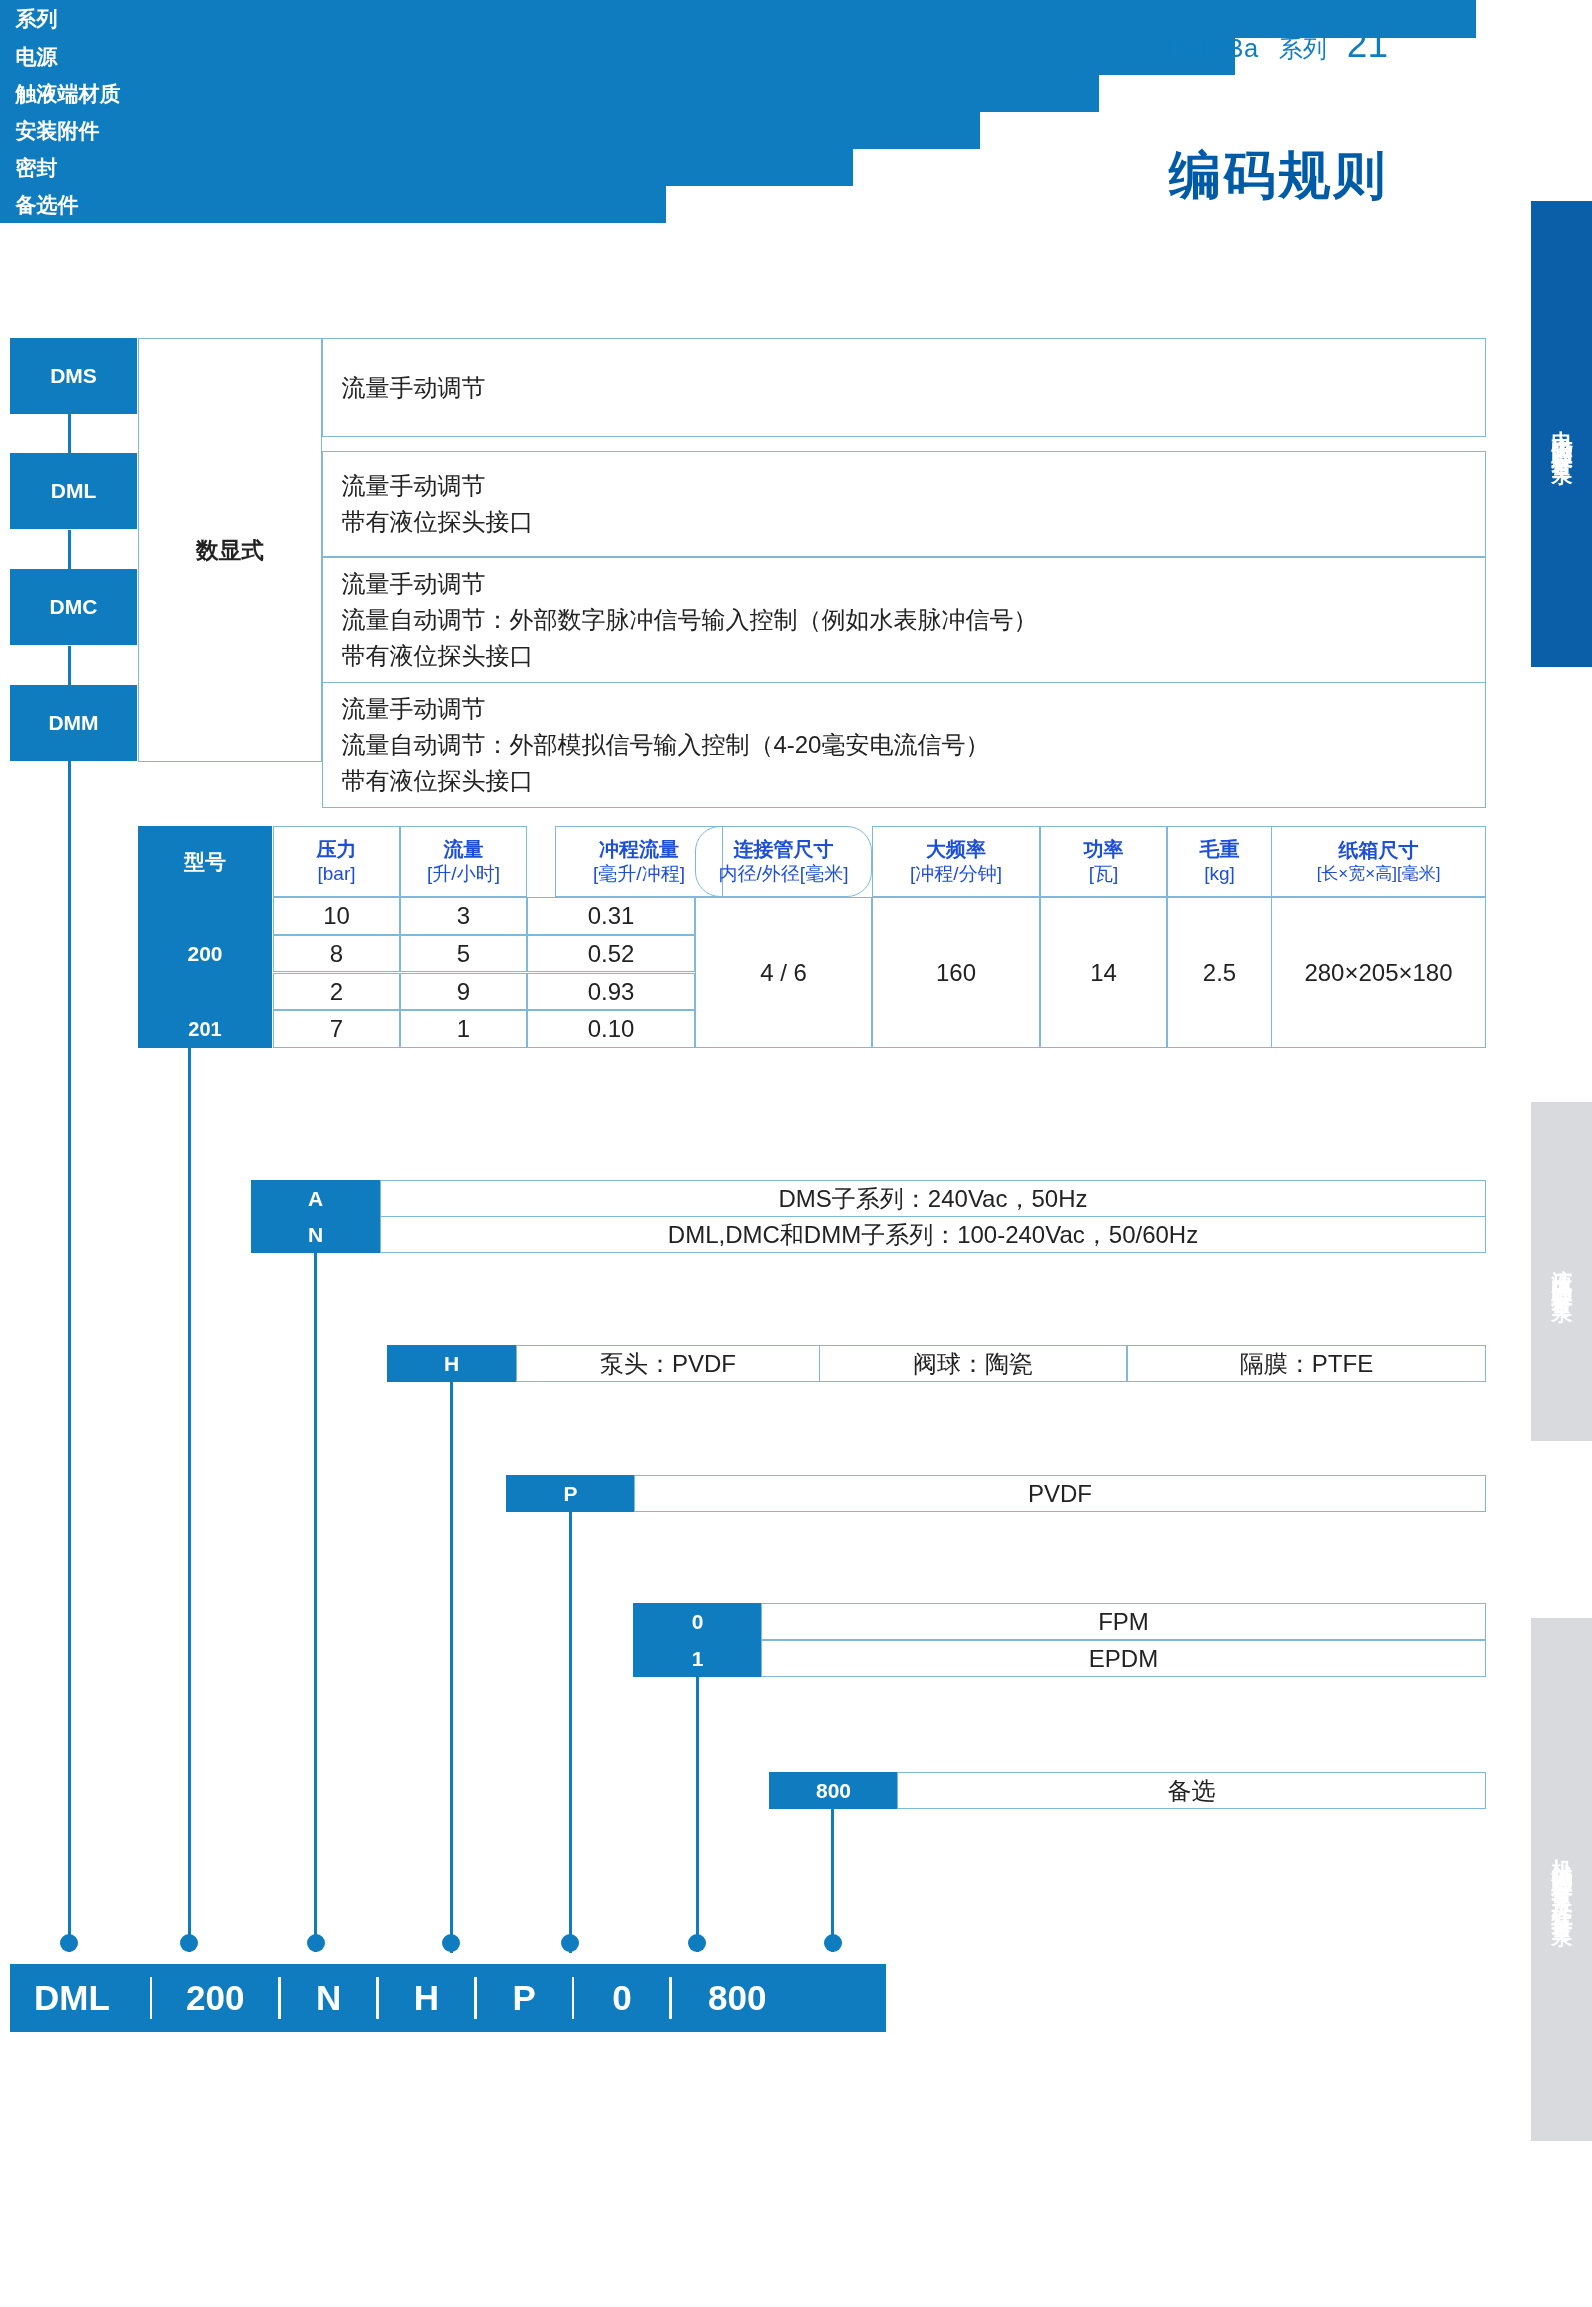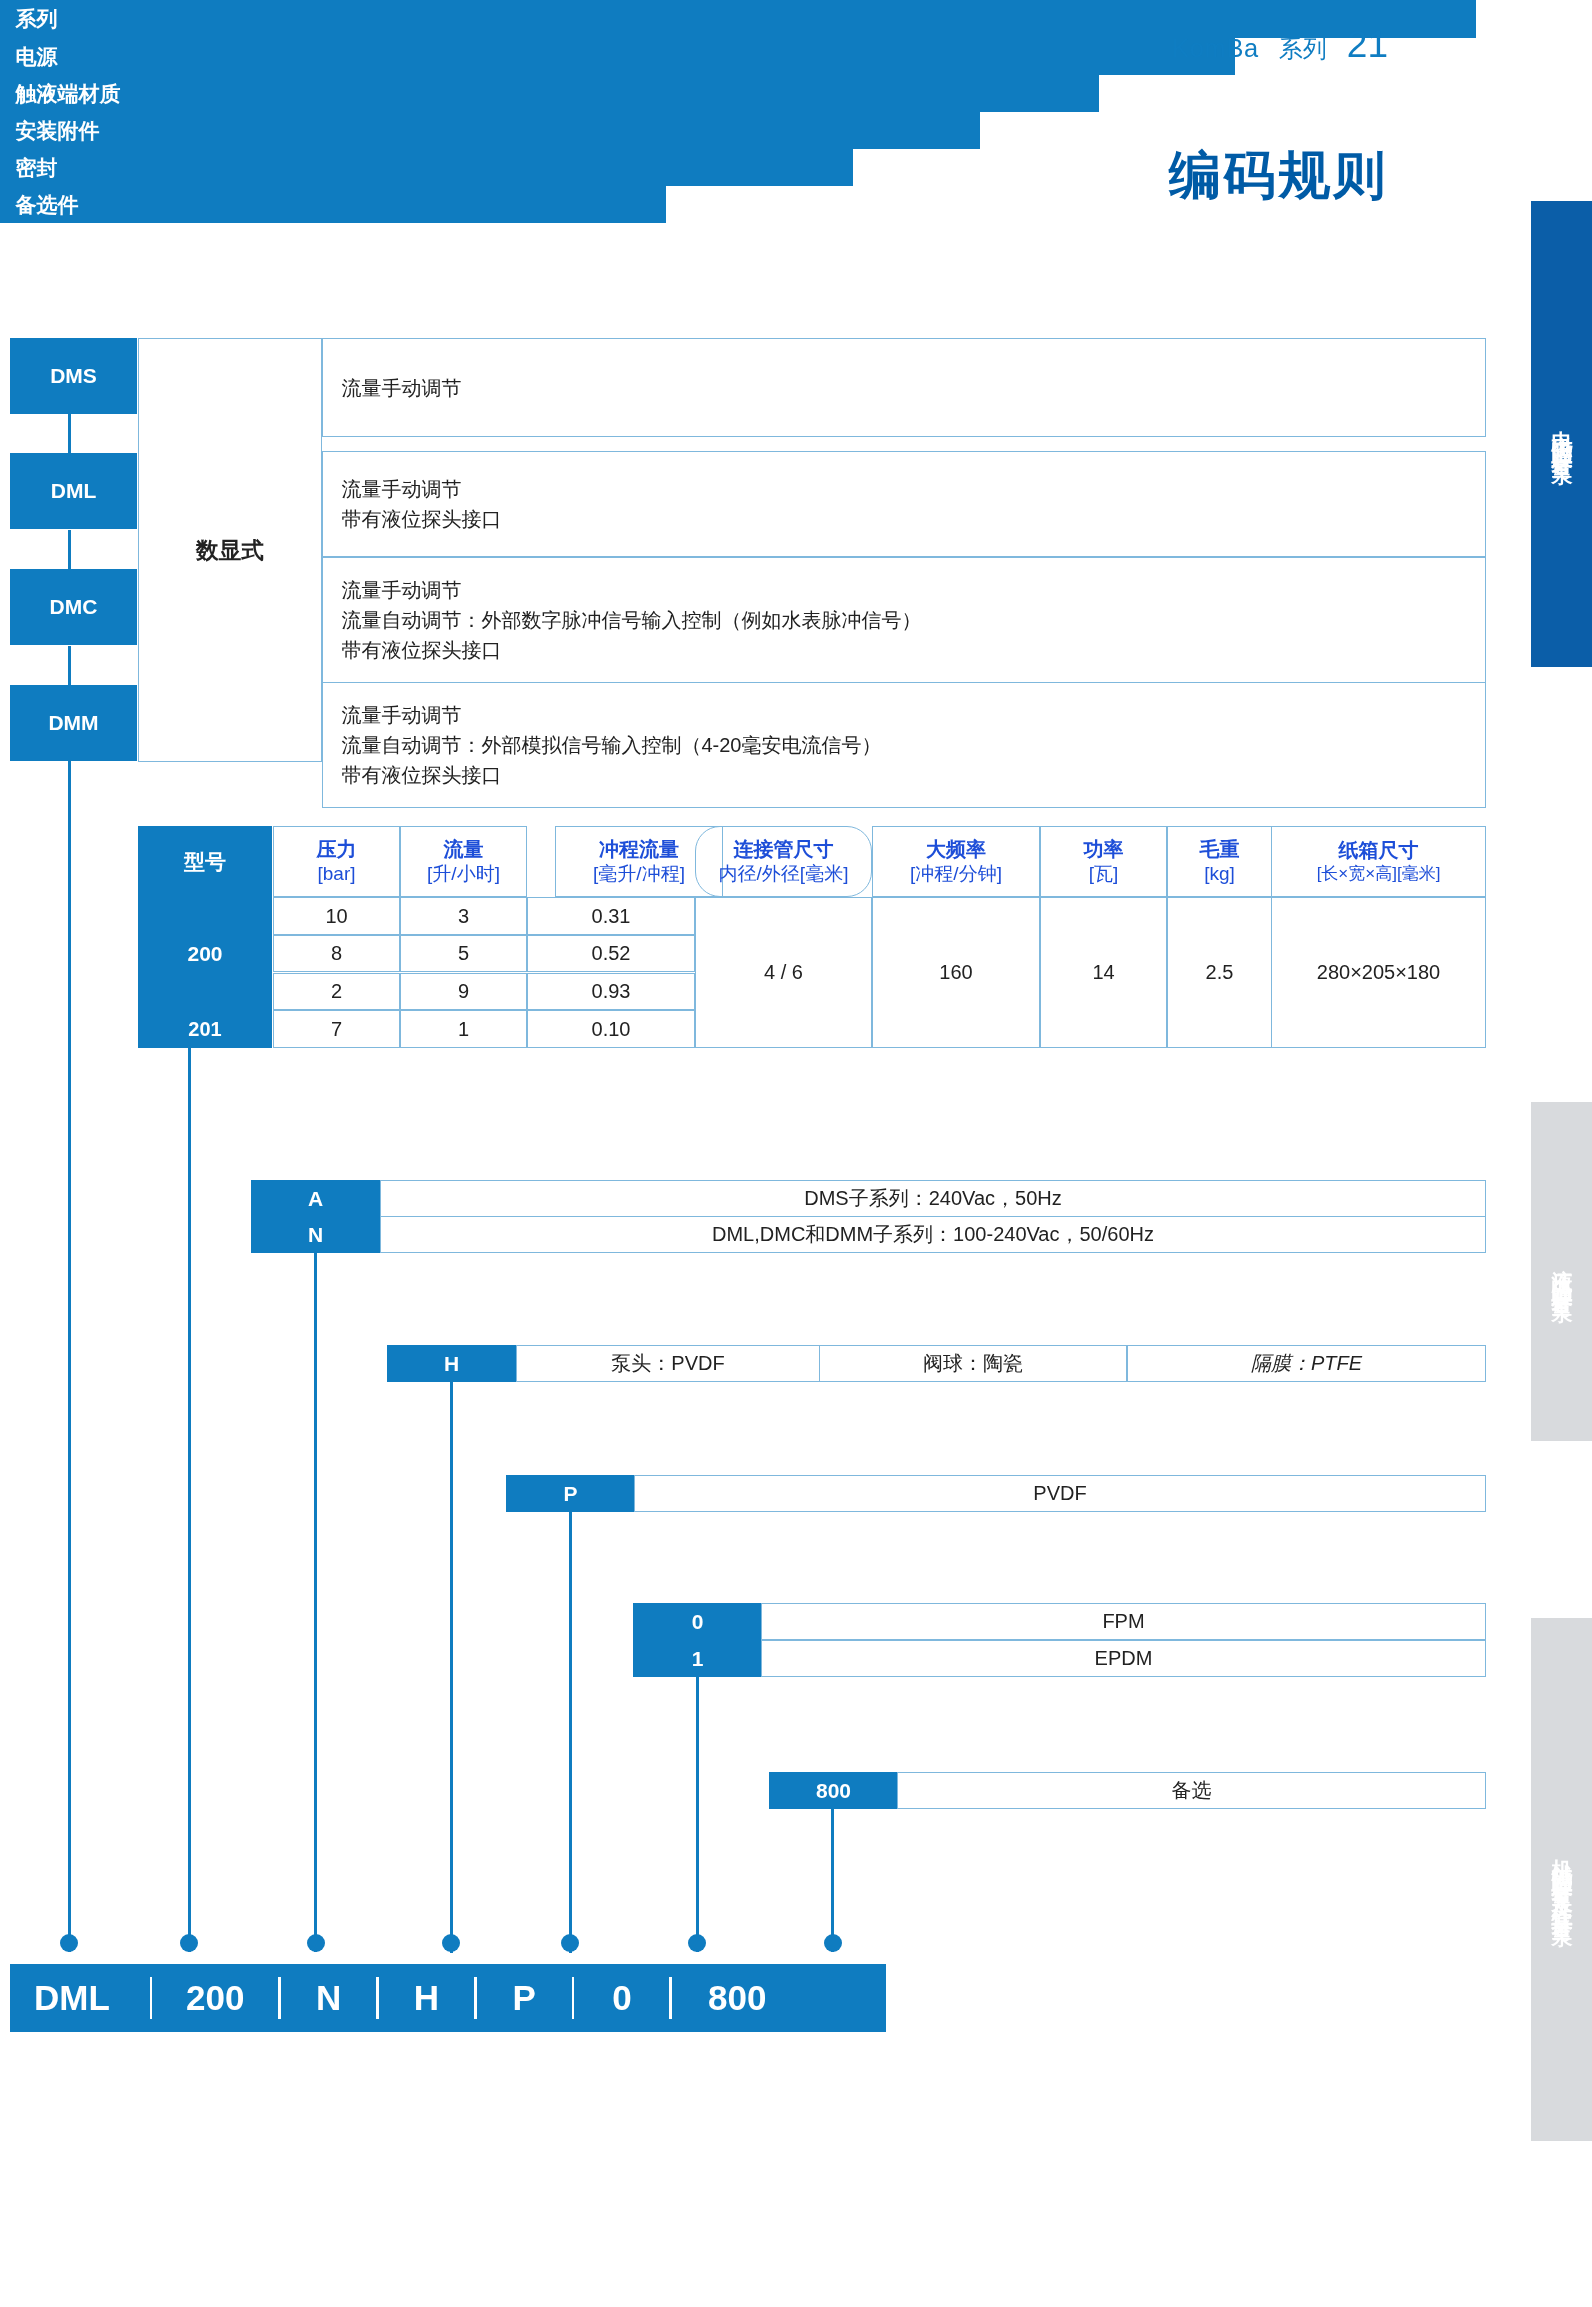--- a/index.html
+++ b/index.html
@@ -36,7 +36,7 @@
 
   
   .bar{background:#0f7cc0;color:#fff;font-weight:bold;font-size:21px;display:flex;align-items:center;padding-left:15.5px;box-sizing:border-box;}
-  .cell{border:0.7px solid #7fb8dd;box-sizing:border-box;display:flex;align-items:center;font-size:20px;color:#222;}
+  .cell{border:0.7px solid #7fb8dd;box-sizing:border-box;display:flex;align-items:center;font-size:24px;color:#222;}
   .cell.center{justify-content:center;}
   .cell.pad{padding-left:18.4px;}
   .bluecode{background:#0f7cc0;color:#fff;font-weight:bold;display:flex;align-items:center;justify-content:center;font-size:21px;box-sizing:border-box;}

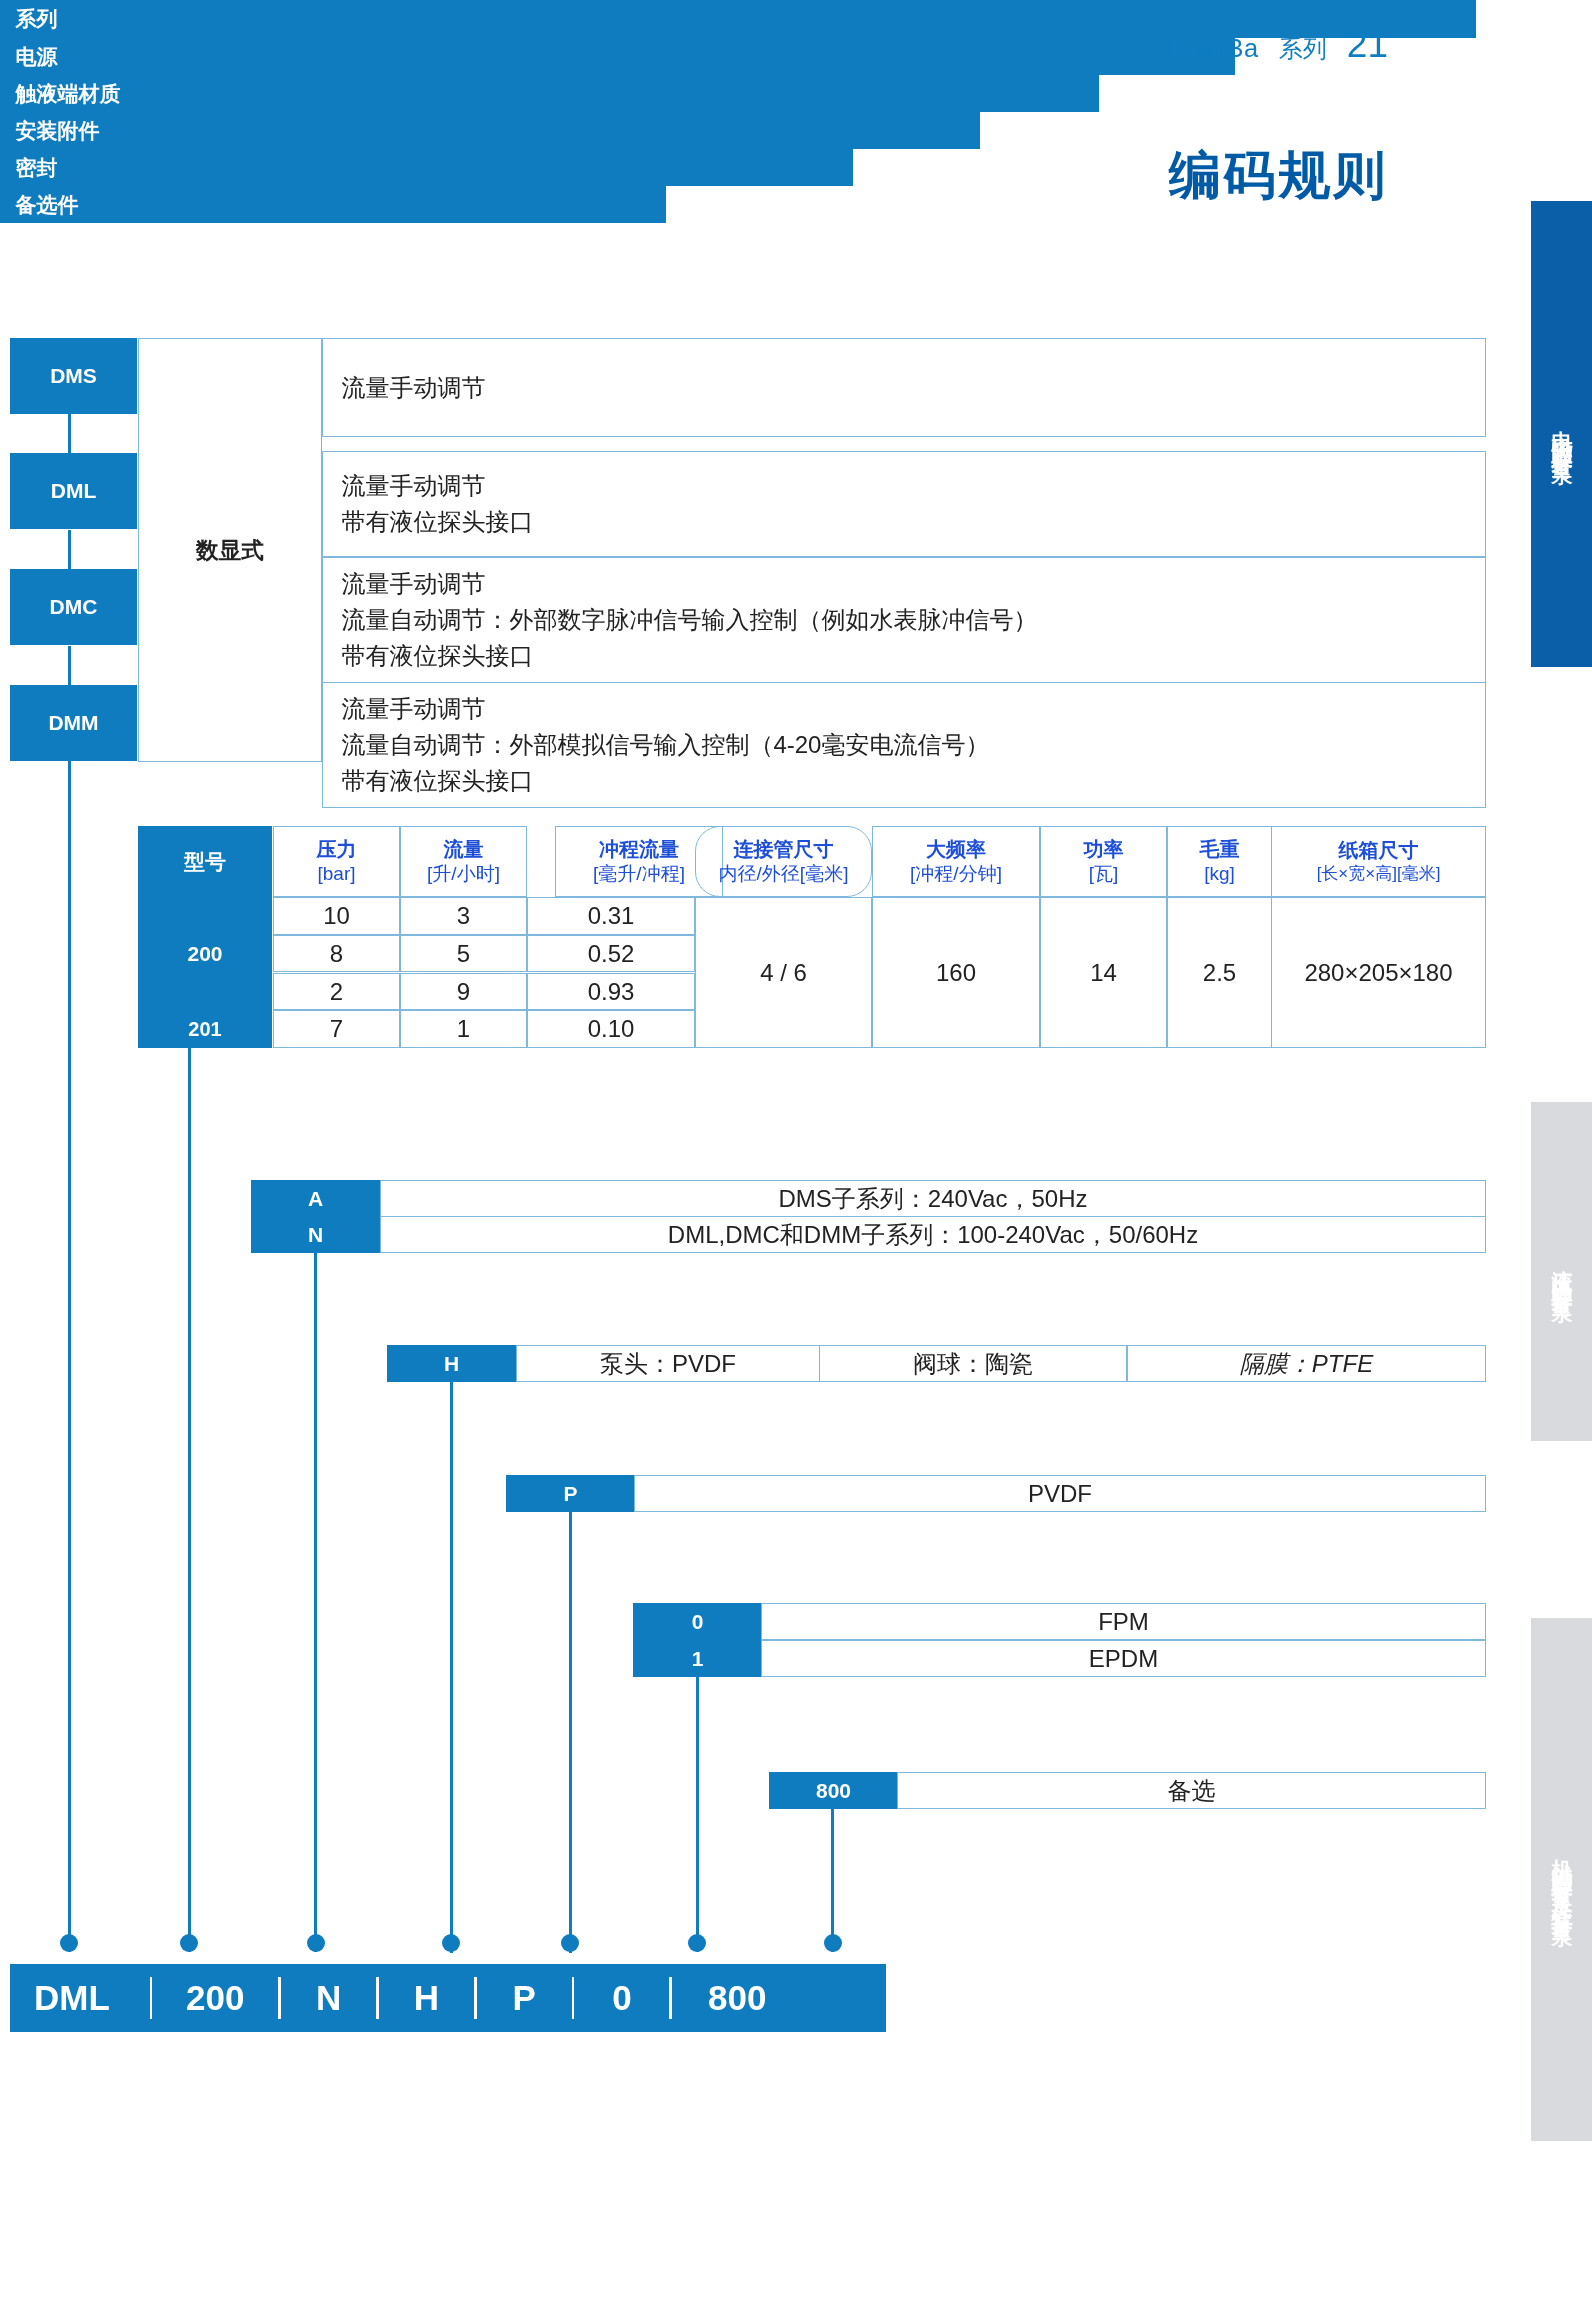--- a/index.html
+++ b/index.html
@@ -167,7 +167,7 @@
   <div class="bluecode" style="position:absolute;left:387px;top:1345px;width:129px;height:37px;">H</div>
   <div class="cell center" style="position:absolute;left:516px;top:1345px;width:304px;height:37px;">泵头：PVDF</div>
   <div class="cell center" style="position:absolute;left:819px;top:1345px;width:308px;height:37px;">阀球：陶瓷</div>
-  <div class="cell center" style="position:absolute;left:1127px;top:1345px;width:359px;height:37px;font-style:italic;">隔膜：PTFE</div>
+  <div class="cell center" style="position:absolute;left:1127px;top:1345px;width:359px;height:37px;">隔膜：PTFE</div>
 
   <div class="bar" style="left:506px;top:1438px;width:980px;height:37px;">安装附件</div>
   <div class="bluecode" style="position:absolute;left:506px;top:1475px;width:129px;height:37px;">P</div>

